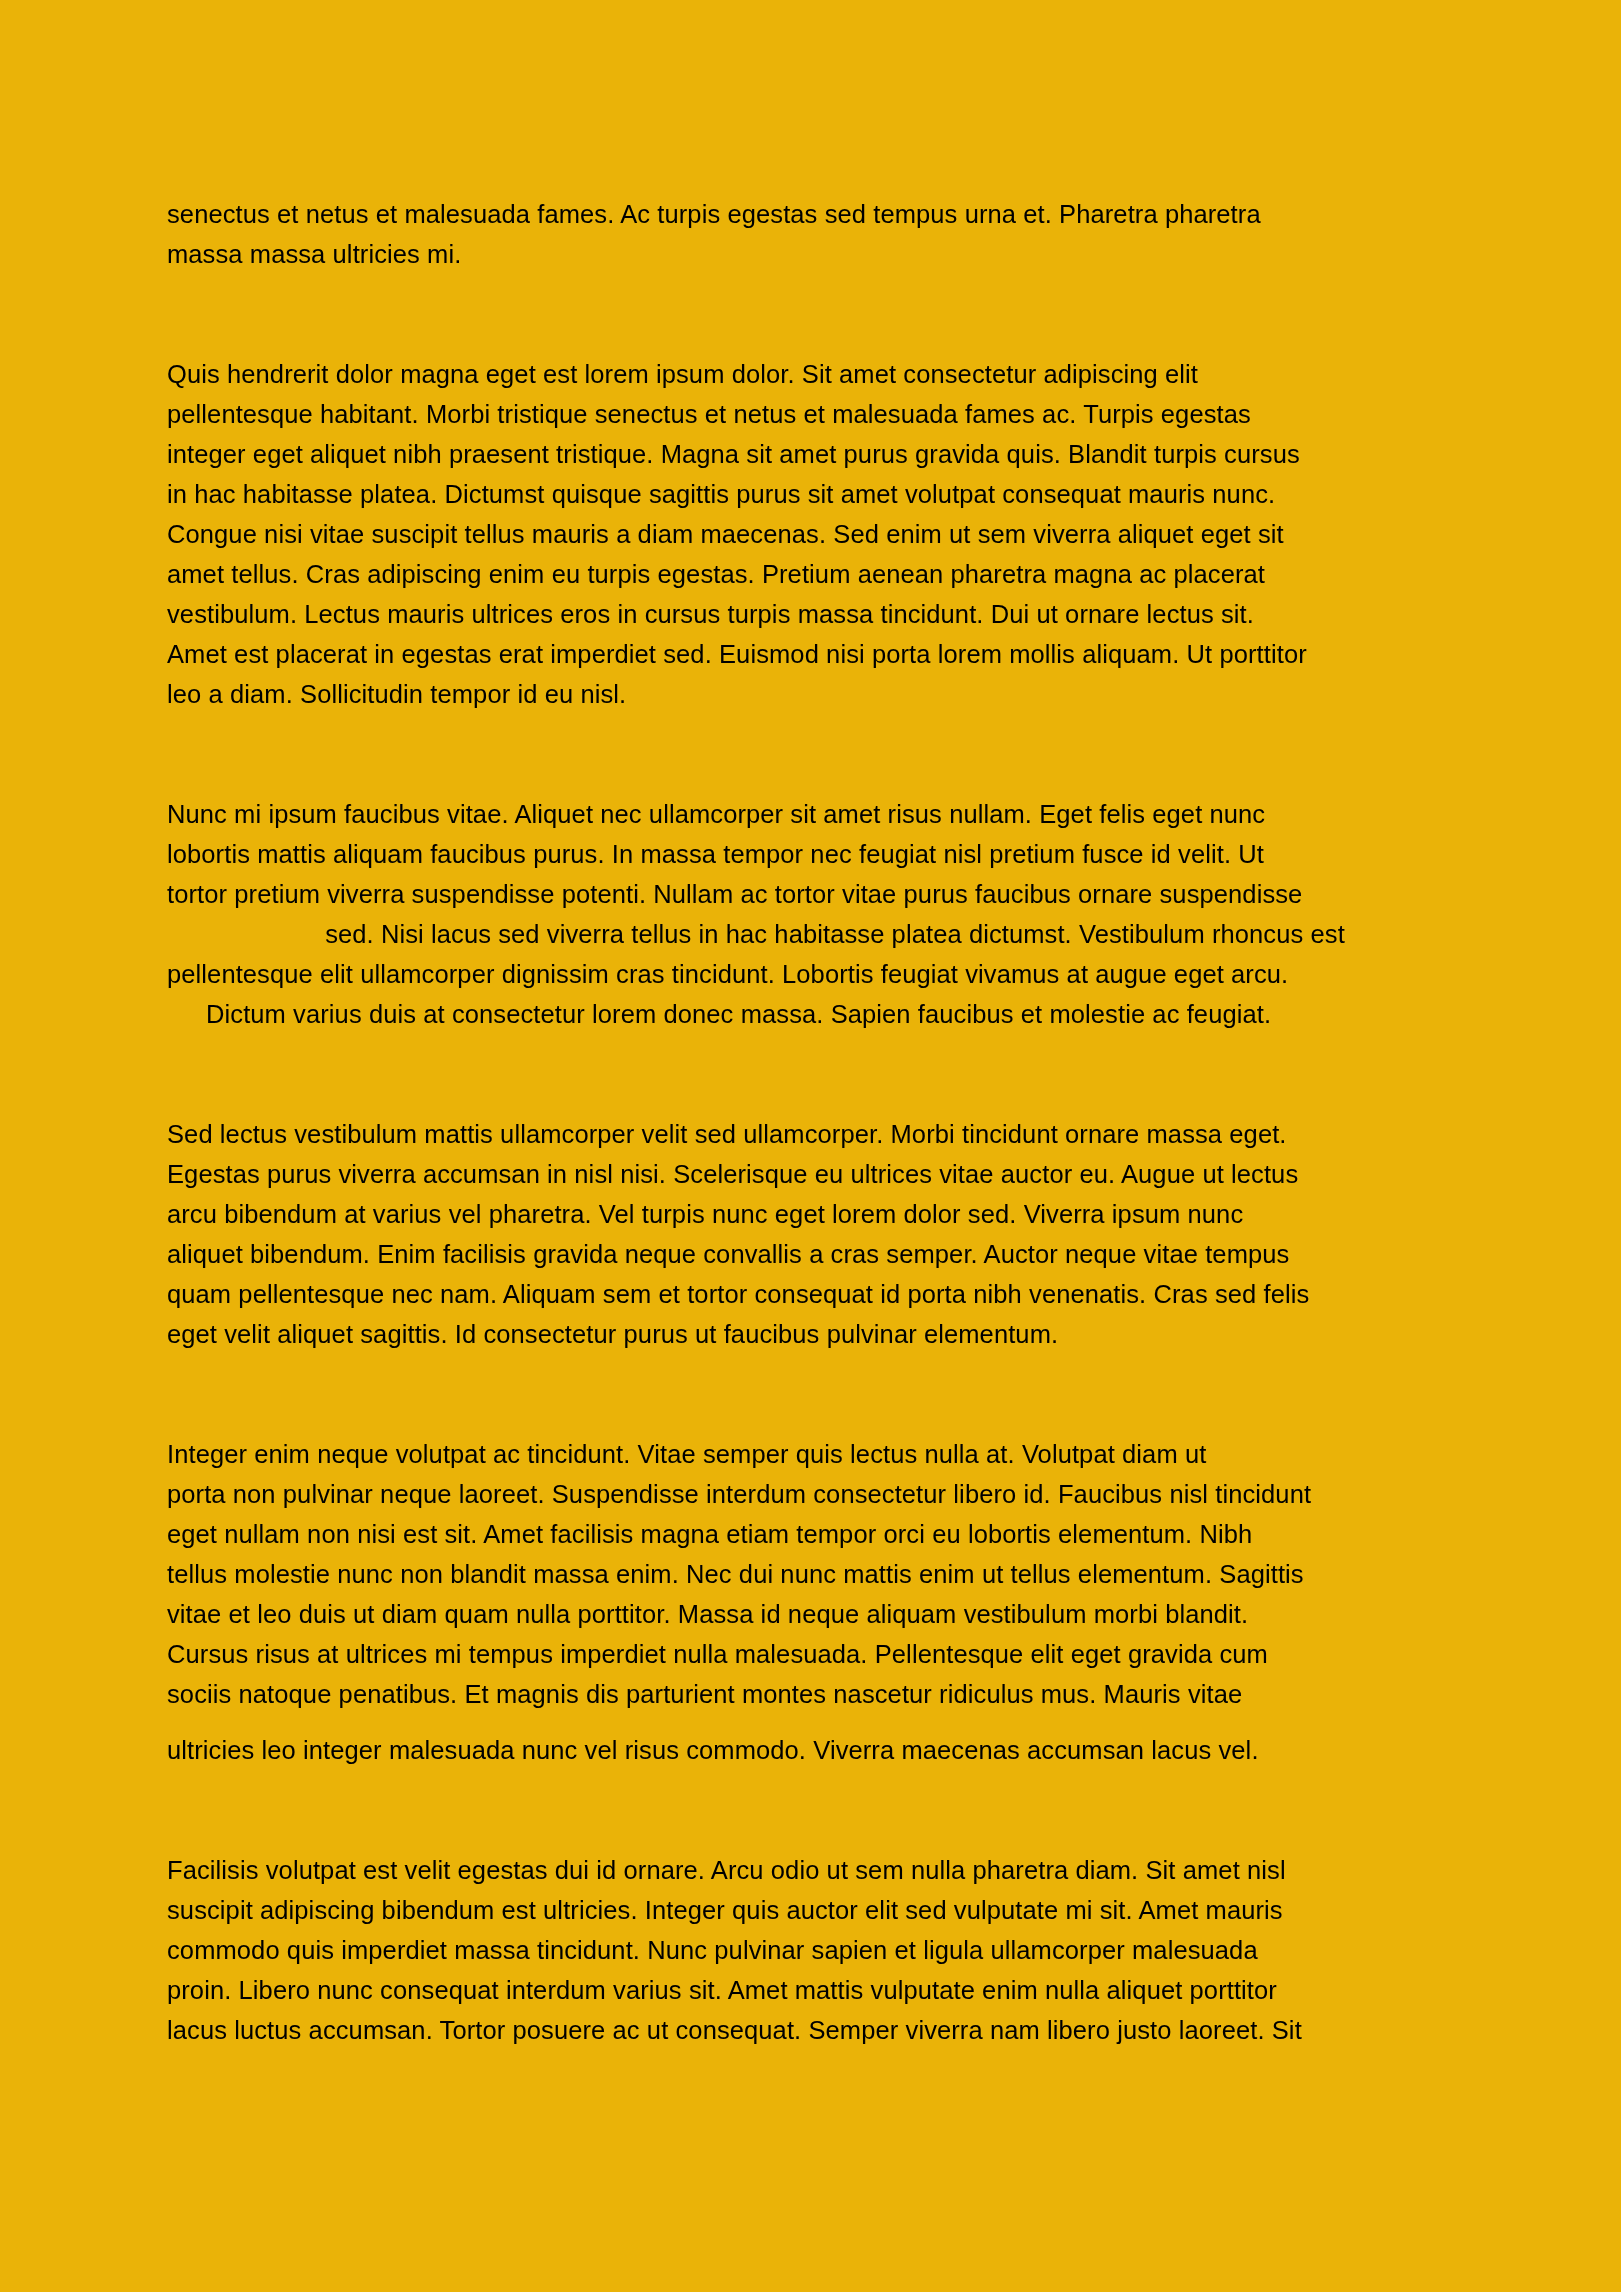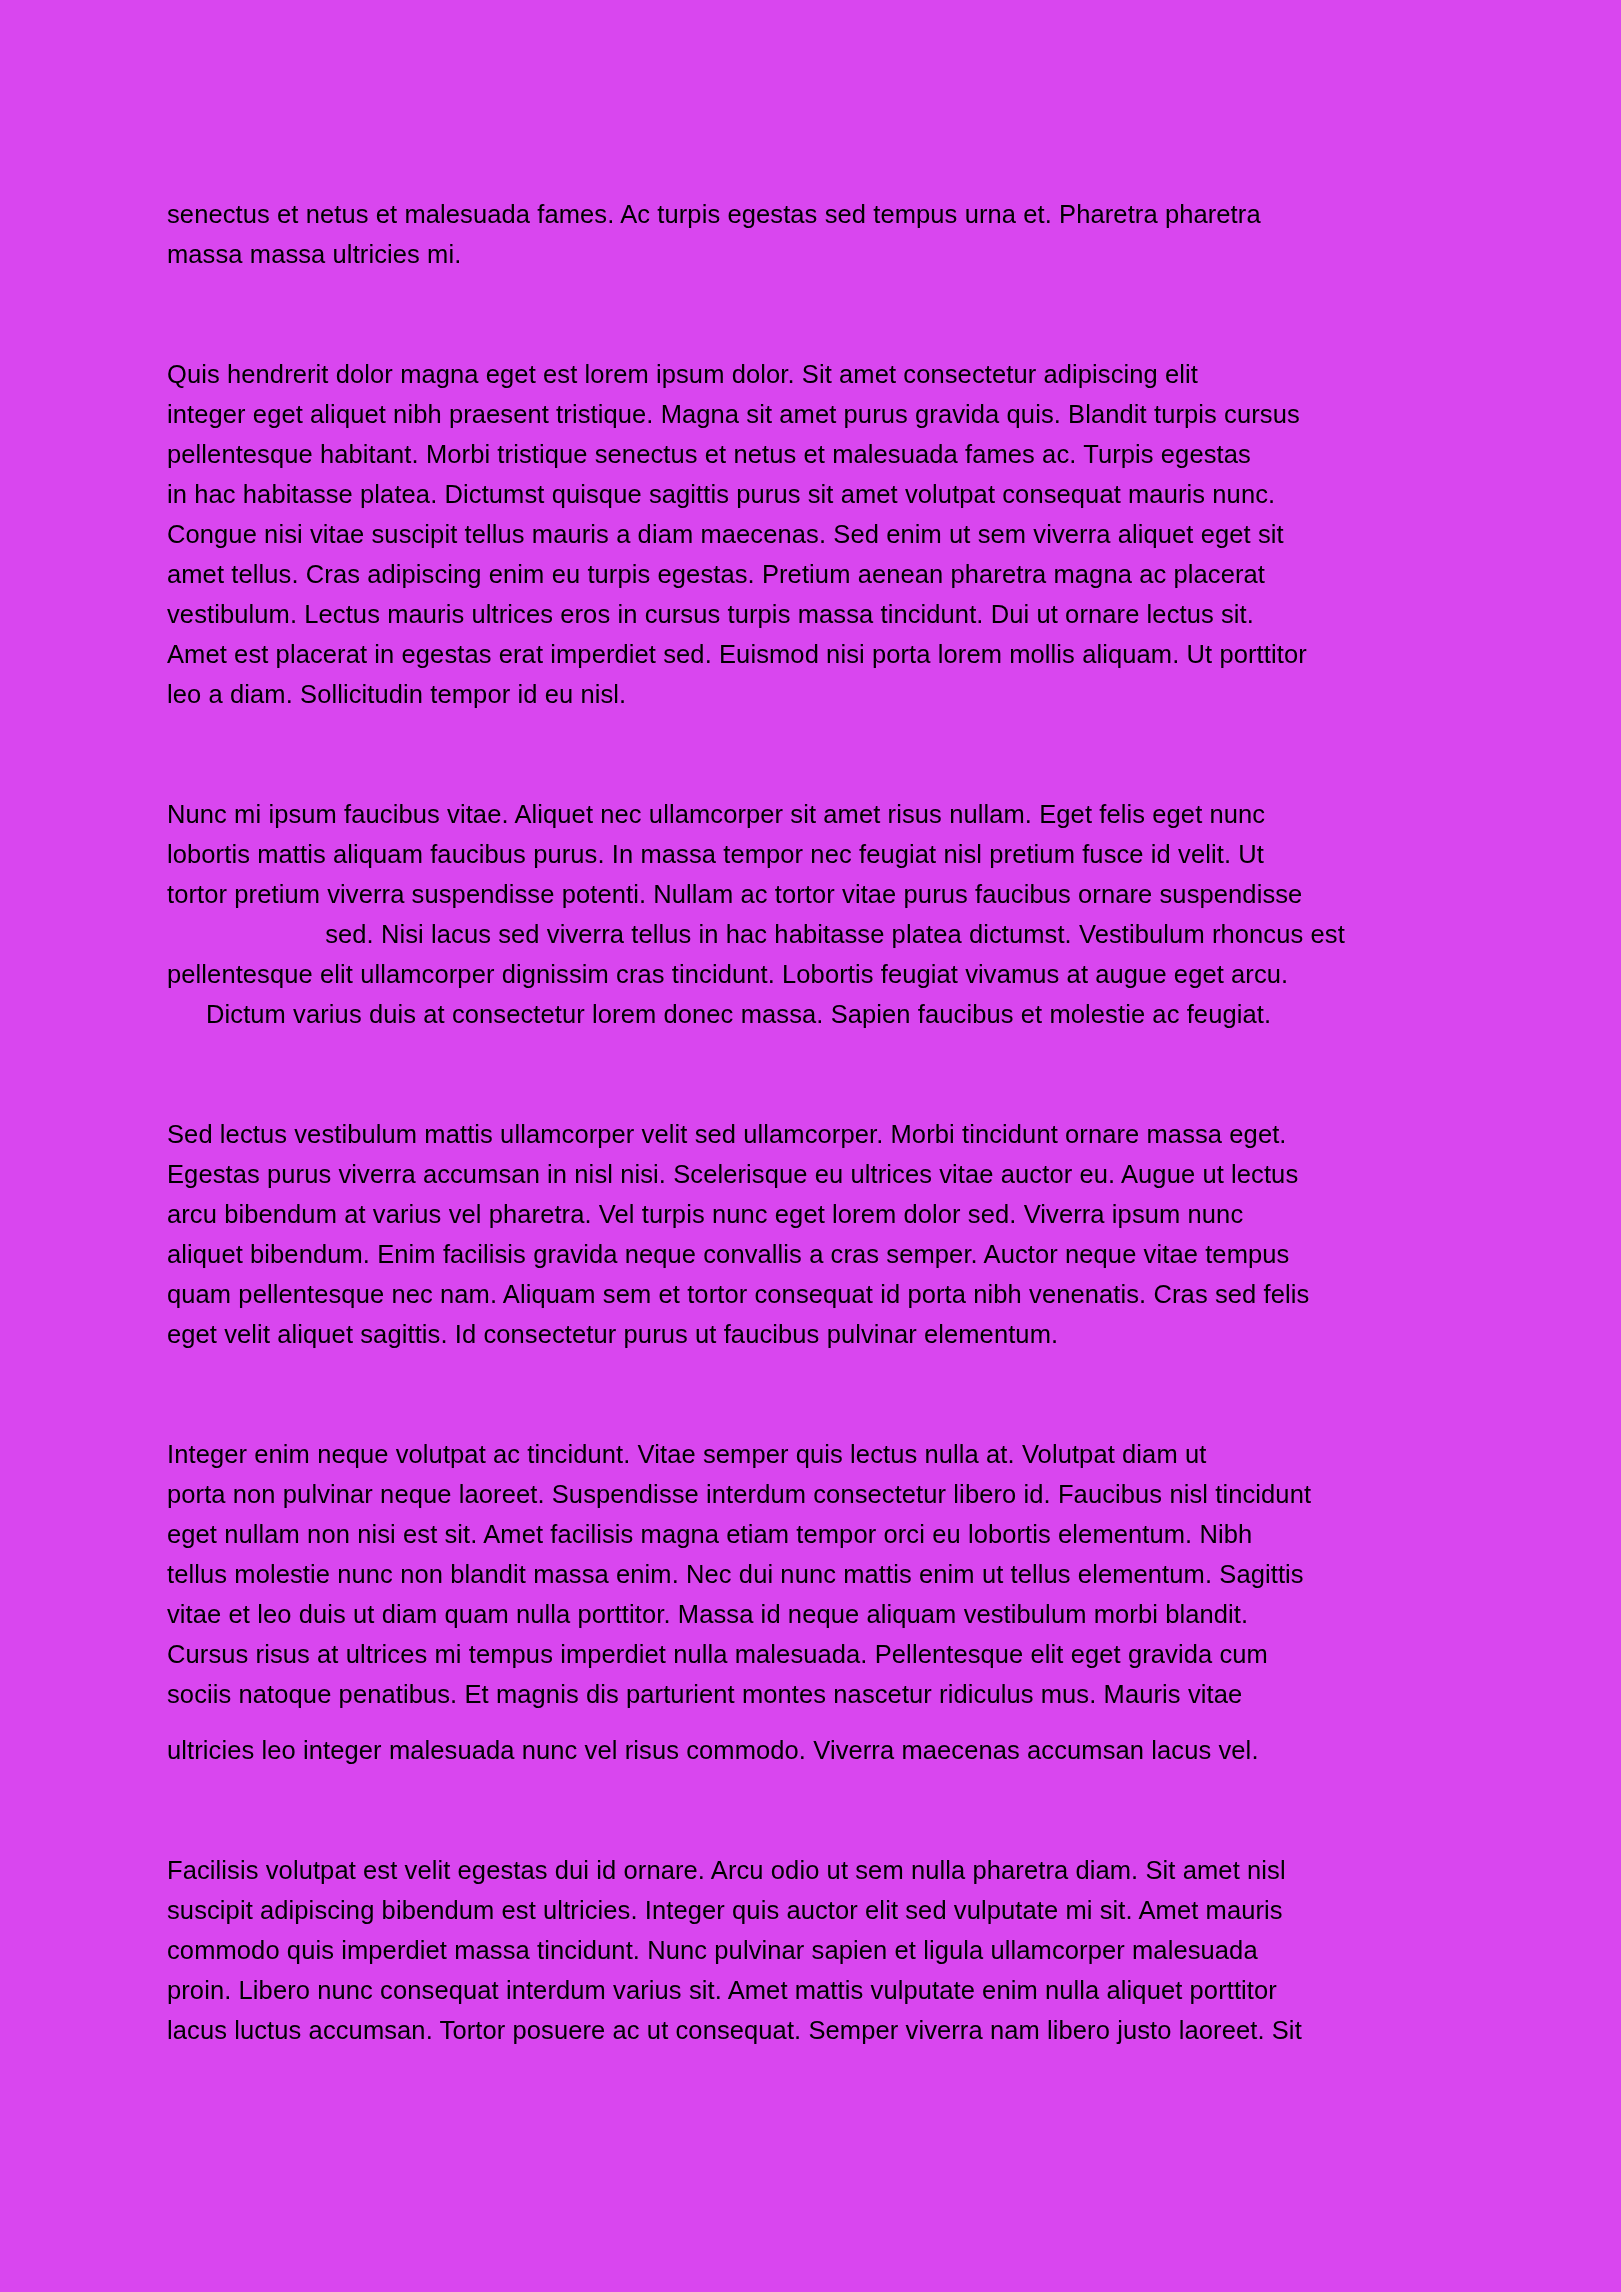--- a/index.html
+++ b/index.html
@@ -18,7 +18,7 @@
     width: 1621px;
     height: 2293px;
     padding: 194px 118px 0 167px;
-    background: #d946ef;
+    background: #eab308;
   }
   .para {
     margin: 0 0 80px 0;

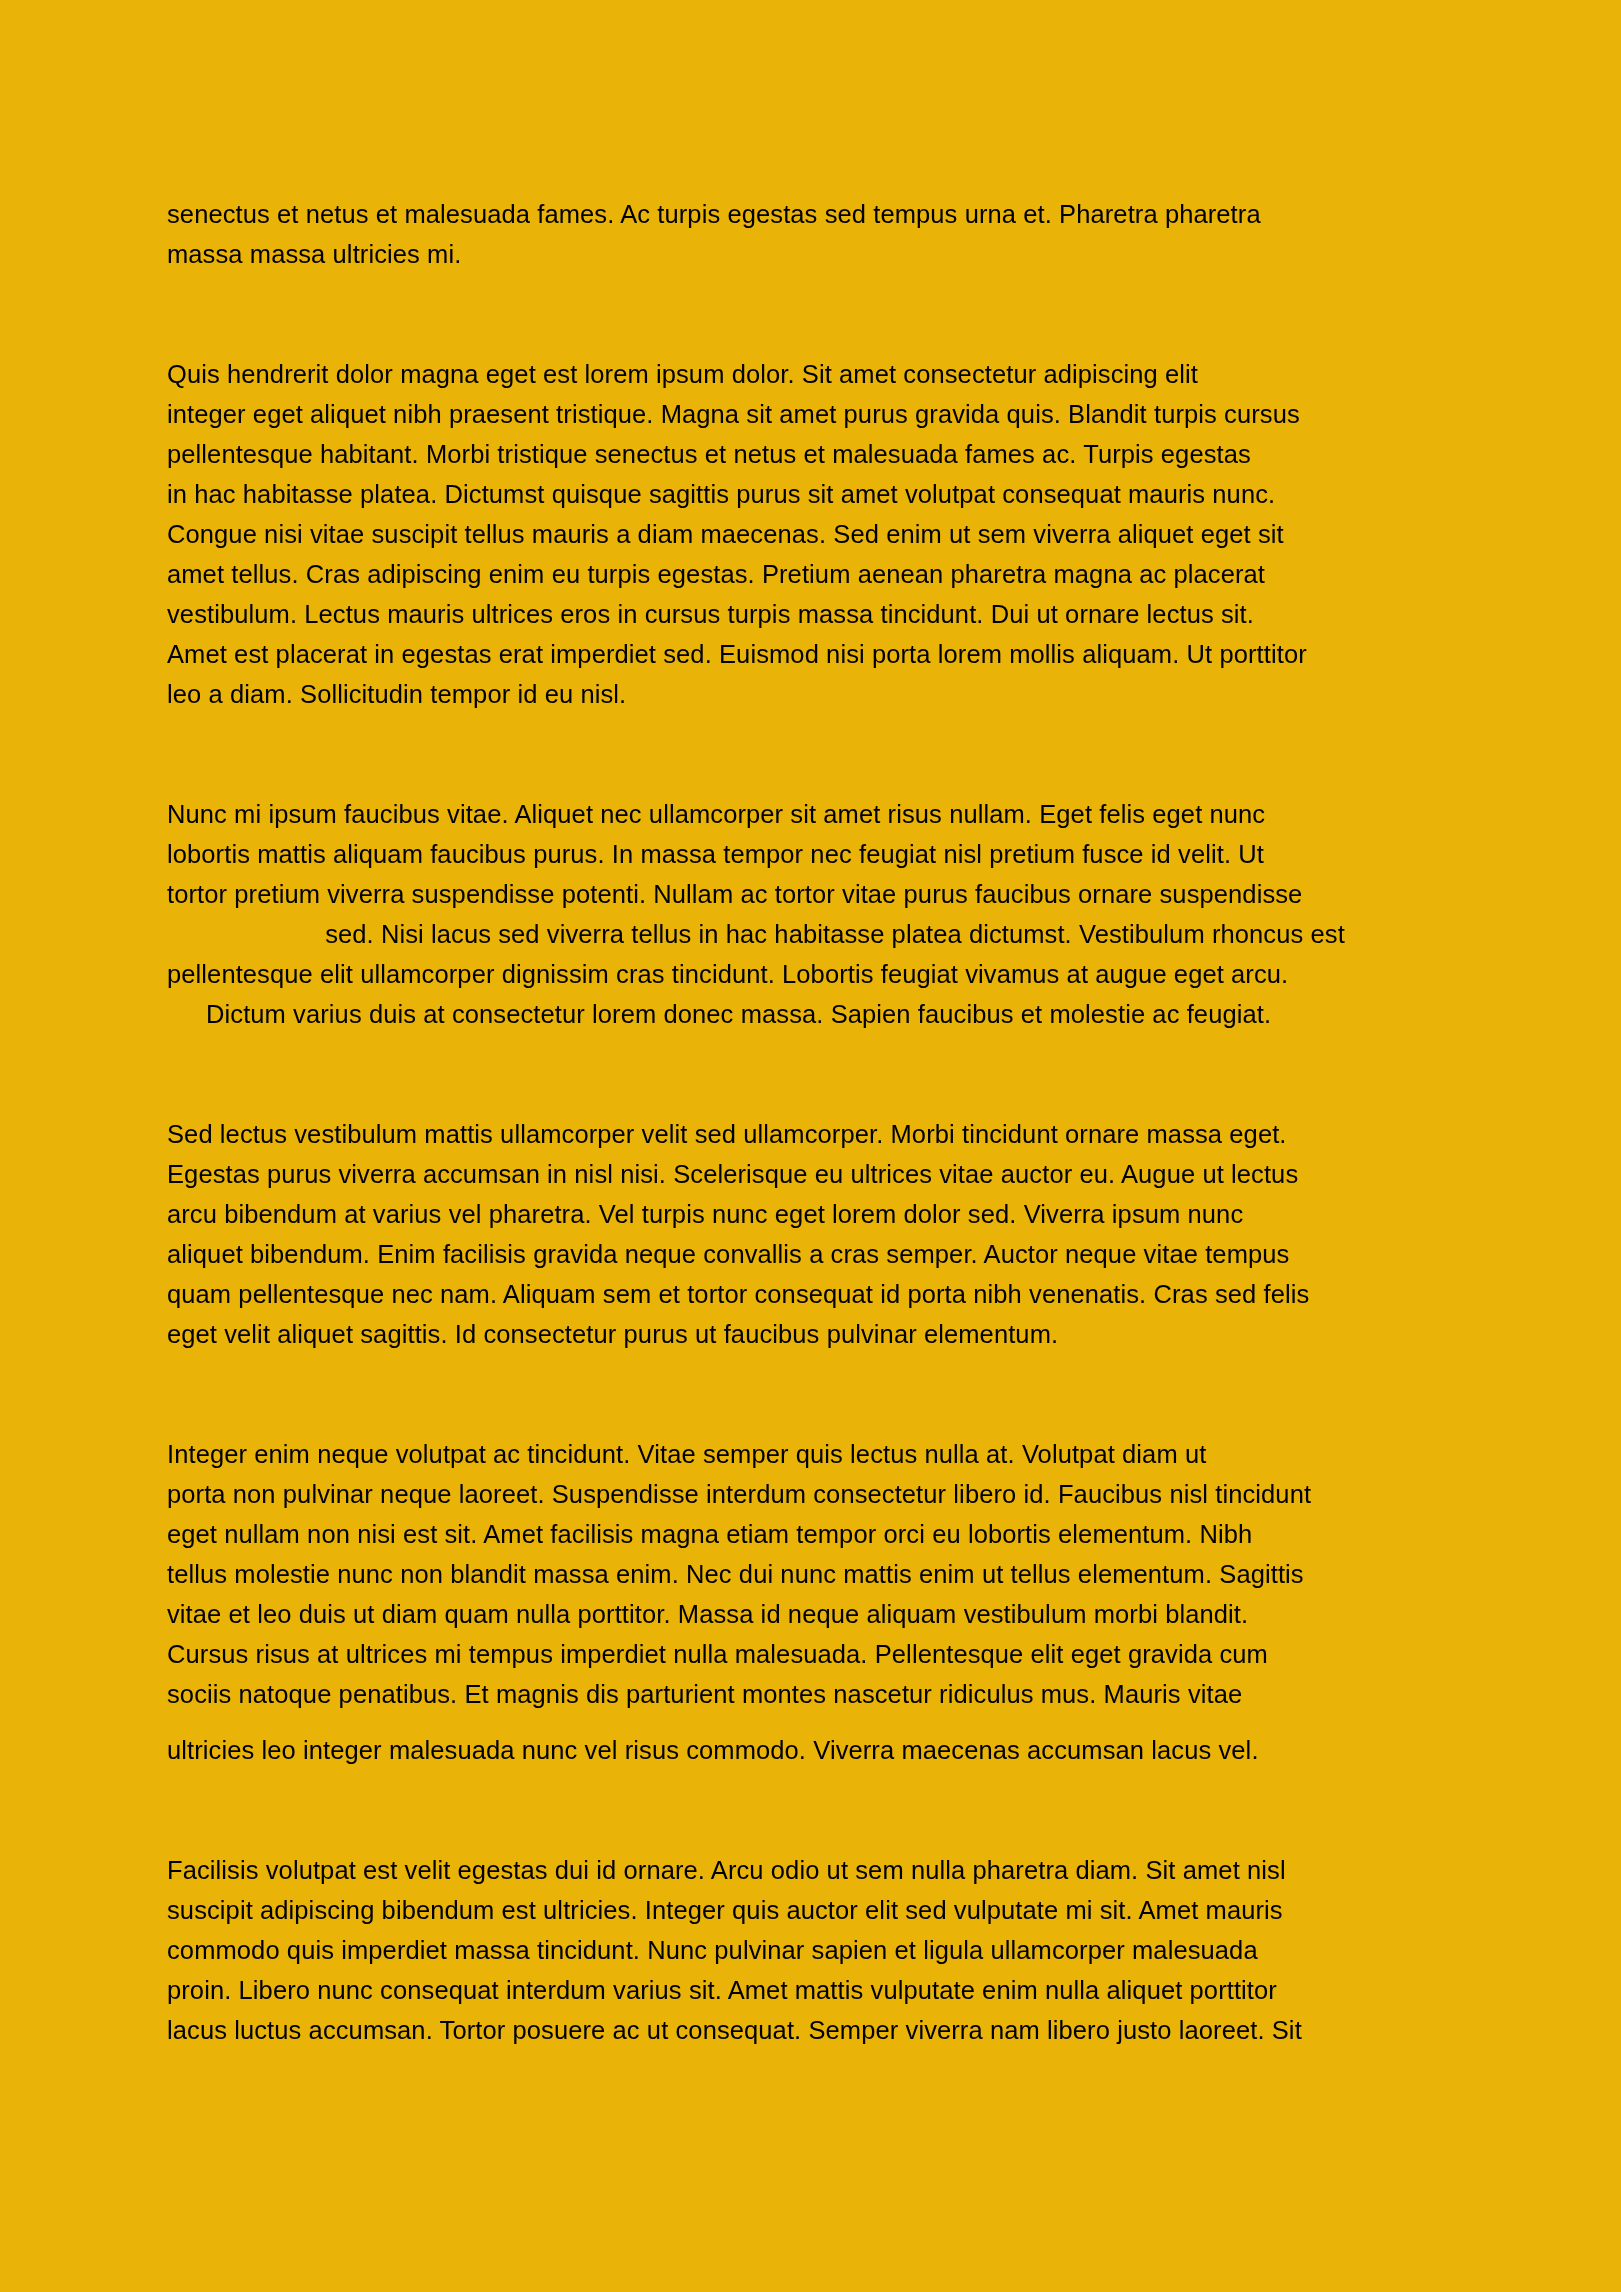--- a/index.html
+++ b/index.html
@@ -45,8 +45,8 @@
       </div>
       <div class="para">
         <div class="line" style="color: rgb(0, 0, 0);">Quis hendrerit dolor magna eget est lorem ipsum dolor. Sit amet consectetur adipiscing elit</div>
+        <div class="line" style="color: rgb(0, 0, 0);">pellentesque habitant. Morbi tristique senectus et netus et malesuada fames ac. Turpis egestas</div>
         <div class="line" style="color: rgb(0, 0, 0);">integer eget aliquet nibh praesent tristique. Magna sit amet purus gravida quis. Blandit turpis cursus</div>
-        <div class="line" style="color: rgb(0, 0, 0);">pellentesque habitant. Morbi tristique senectus et netus et malesuada fames ac. Turpis egestas</div>
         <div class="line" style="color: rgb(0, 0, 0);">in hac habitasse platea. Dictumst quisque sagittis purus sit amet volutpat consequat mauris nunc.</div>
         <div class="line" style="color: rgb(0, 0, 0);">Congue nisi vitae suscipit tellus mauris a diam maecenas. Sed enim ut sem viverra aliquet eget sit</div>
         <div class="line" style="color: rgb(0, 0, 0);">amet tellus. Cras adipiscing enim eu turpis egestas. Pretium aenean pharetra magna ac placerat</div>

